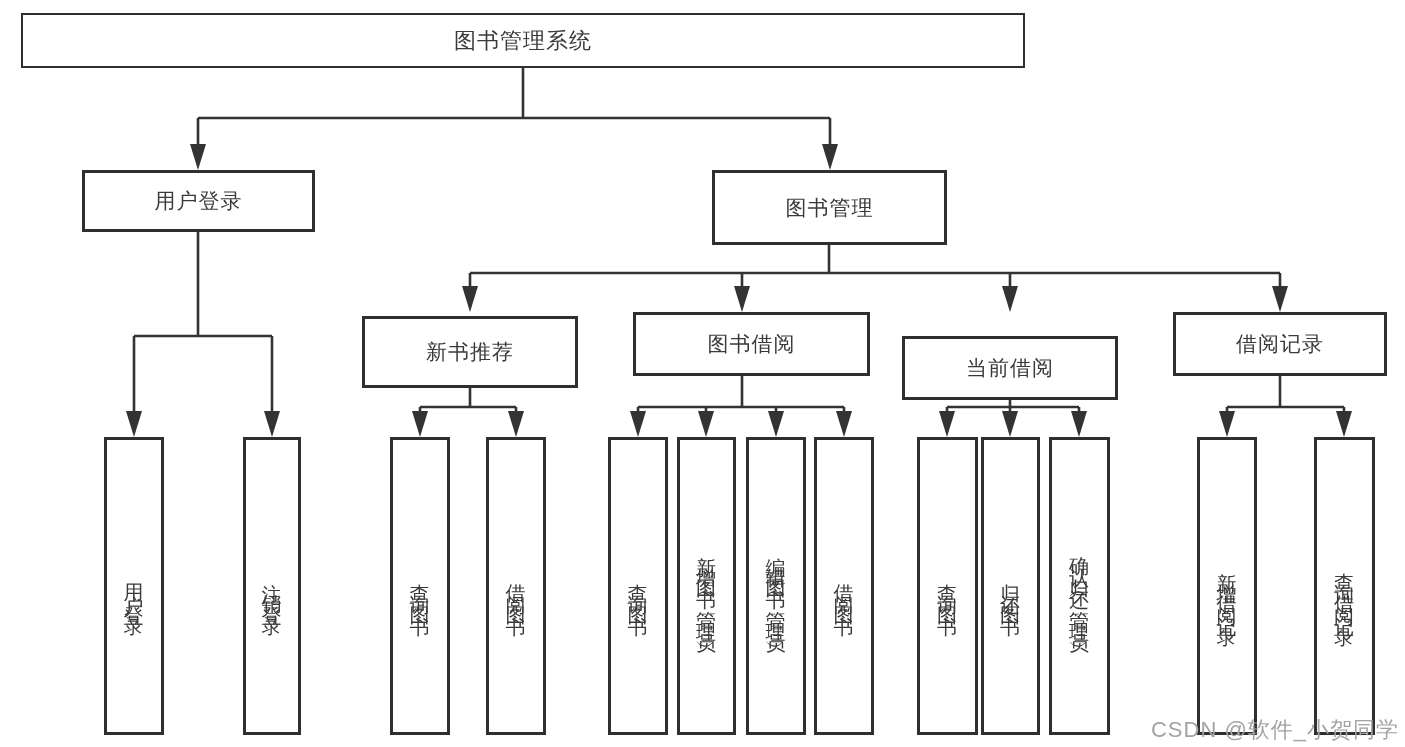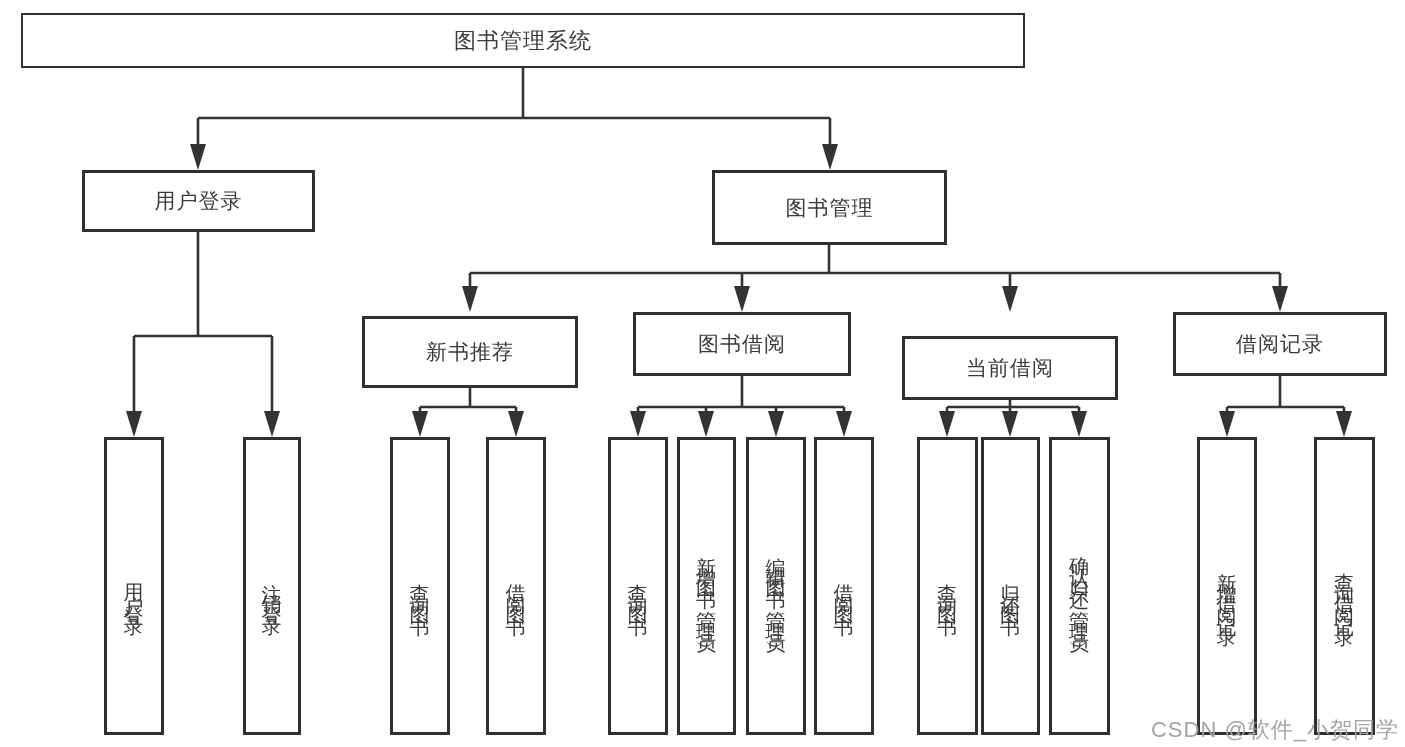--- a/index.html
+++ b/index.html
@@ -143,7 +143,7 @@
   <div class="box h" style="left:712px; top:170px; width:235px; height:75px;">图书管理</div>
 
   <div class="box h" style="left:362px; top:316px; width:216px; height:72px;">新书推荐</div>
-  <div class="box h" style="left:633px; top:312px; width:218px; height:64px;">图书借阅</div>
+  <div class="box h" style="left:633px; top:312px; width:237px; height:64px;">图书借阅</div>
   <div class="box h" style="left:902px; top:312px; width:216px; height:64px;margin-top:24px;">当前借阅</div>
   <div class="box h" style="left:1173px; top:312px; width:214px; height:64px;">借阅记录</div>
 

